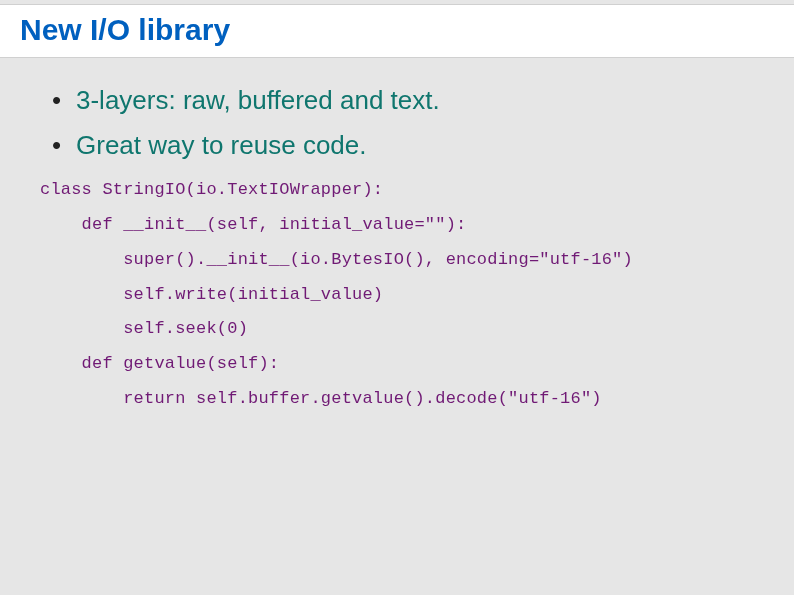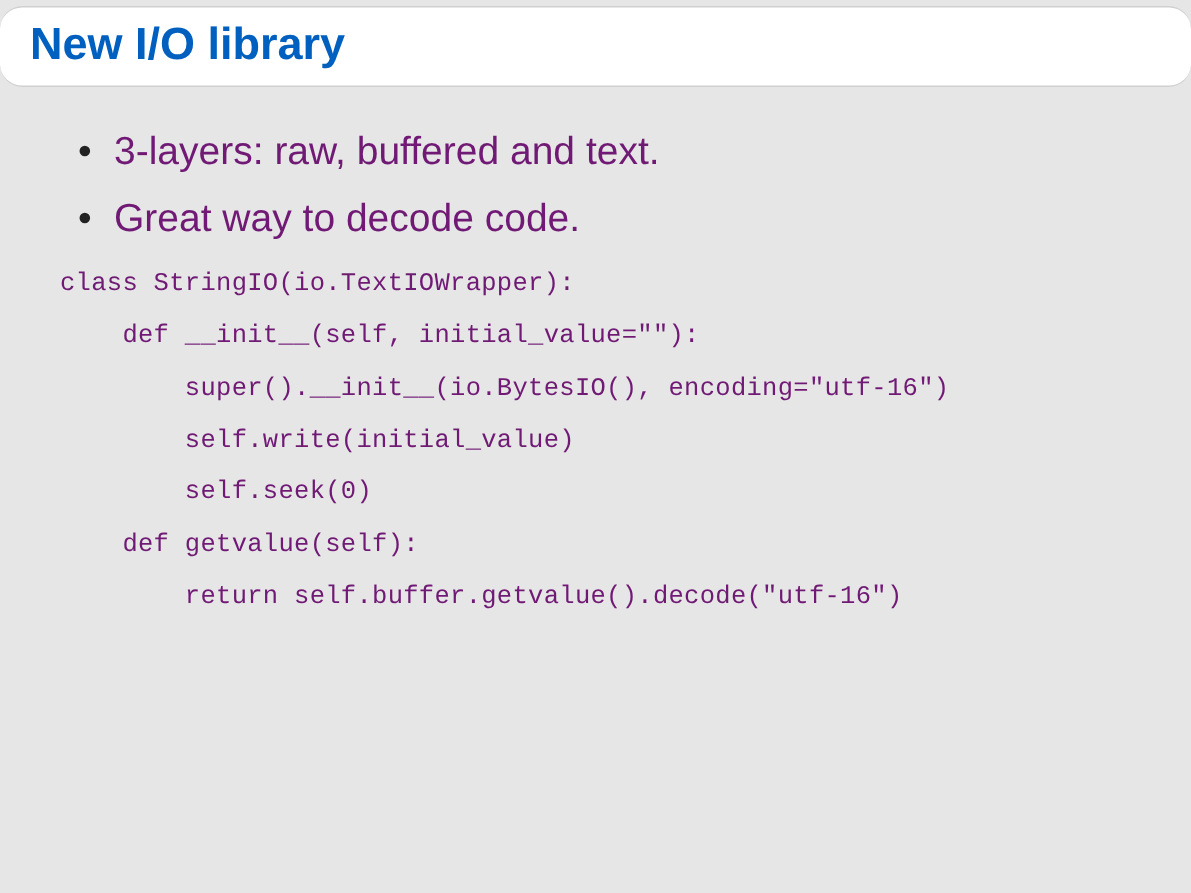--- a/index.html
+++ b/index.html
@@ -2,7 +2,7 @@
 <html><head>
 <meta charset="utf-8">
 <style>
-  * { margin: 0; padding: 0; box-sizing: border-box; border-radius: 15px; }
+  * { margin: 0; padding: 0; box-sizing: border-box; }
   body {
     width: 794px;
     height: 595px;

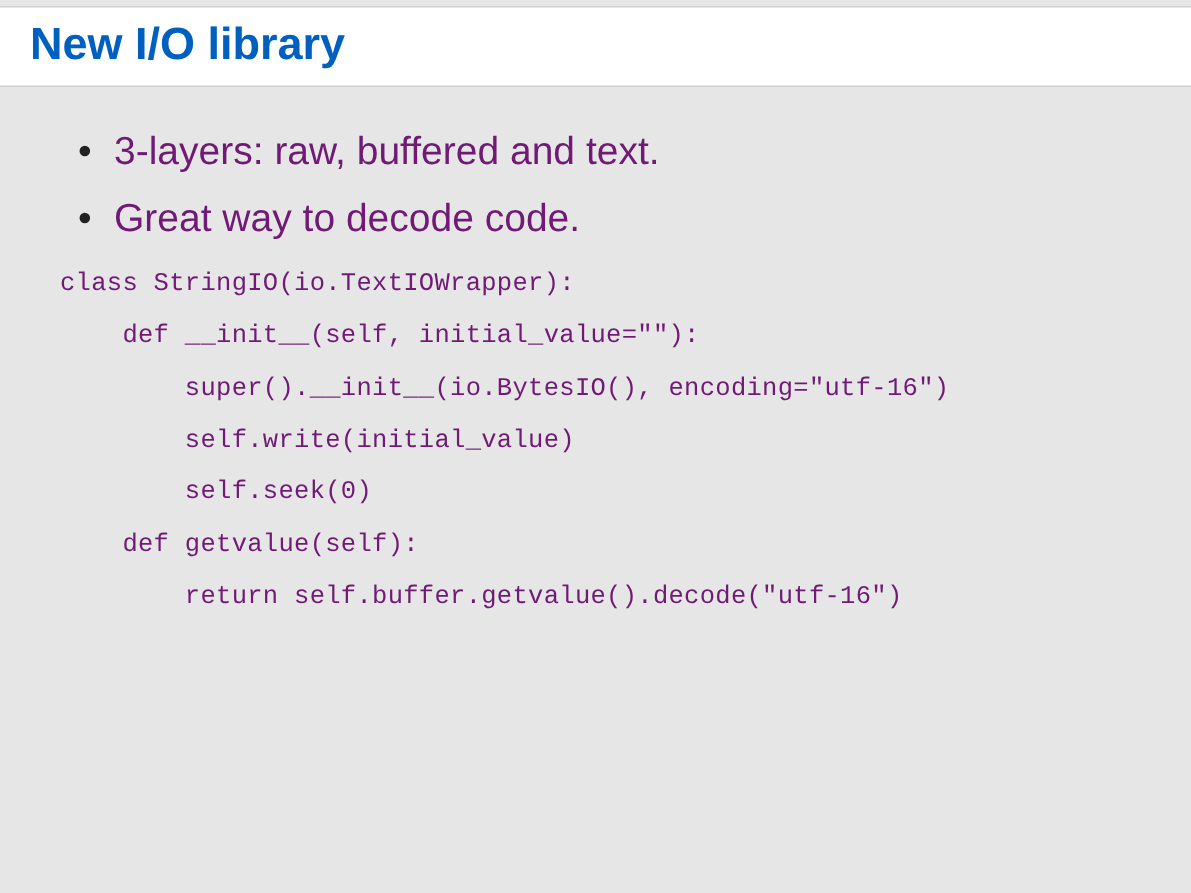--- a/index.html
+++ b/index.html
@@ -33,7 +33,7 @@
     position: relative;
     padding-left: 24px;
     font-size: 26px;
-    color: #701a75;
+    color: #0f766e;
     line-height: 1.25;
     margin-bottom: 12px;
   }

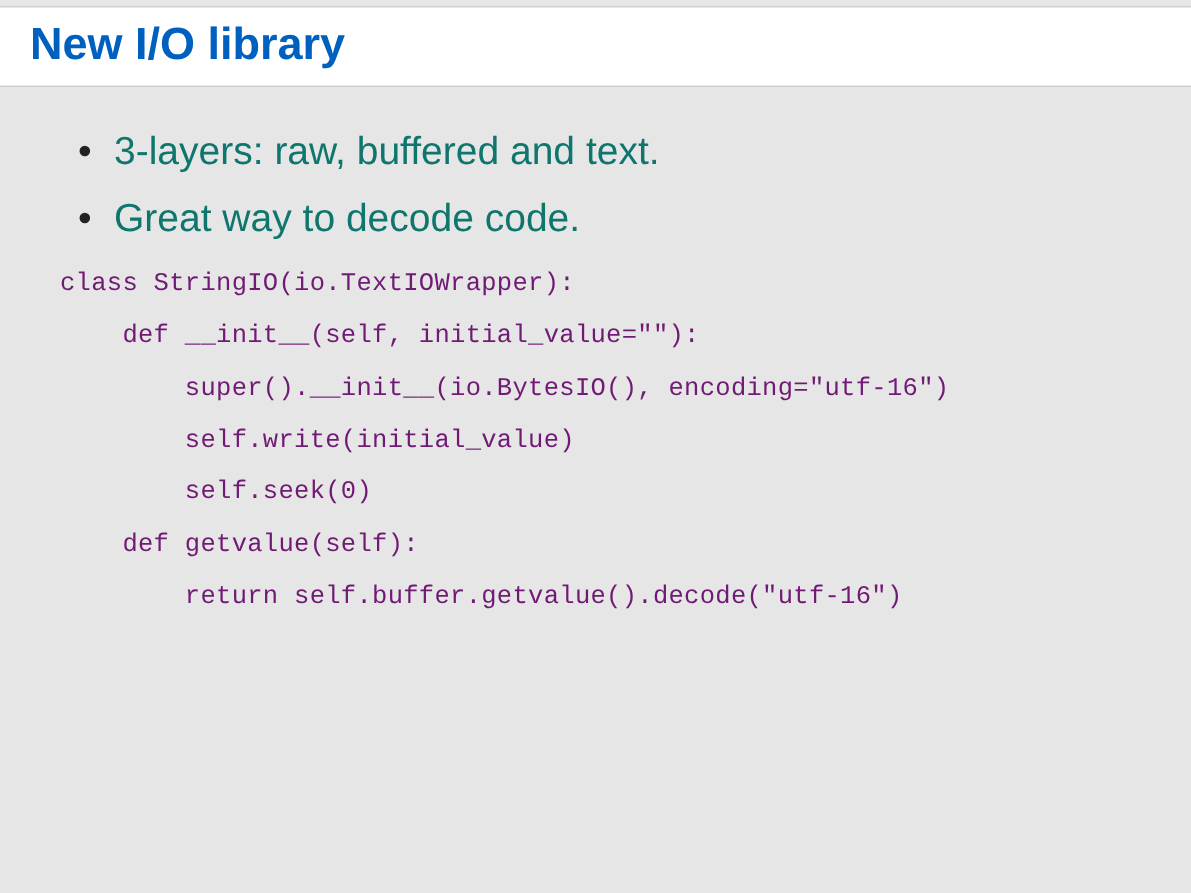--- a/index.html
+++ b/index.html
@@ -65,7 +65,7 @@
 <div class="content">
   <ul class="bullets">
     <li>3-layers: raw, buffered and text.</li>
-    <li>Great way to decode code.</li>
+    <li>Great way to reuse code.</li>
   </ul>
   <div class="code-block">class StringIO(io.TextIOWrapper):
     def __init__(self, initial_value=""):

